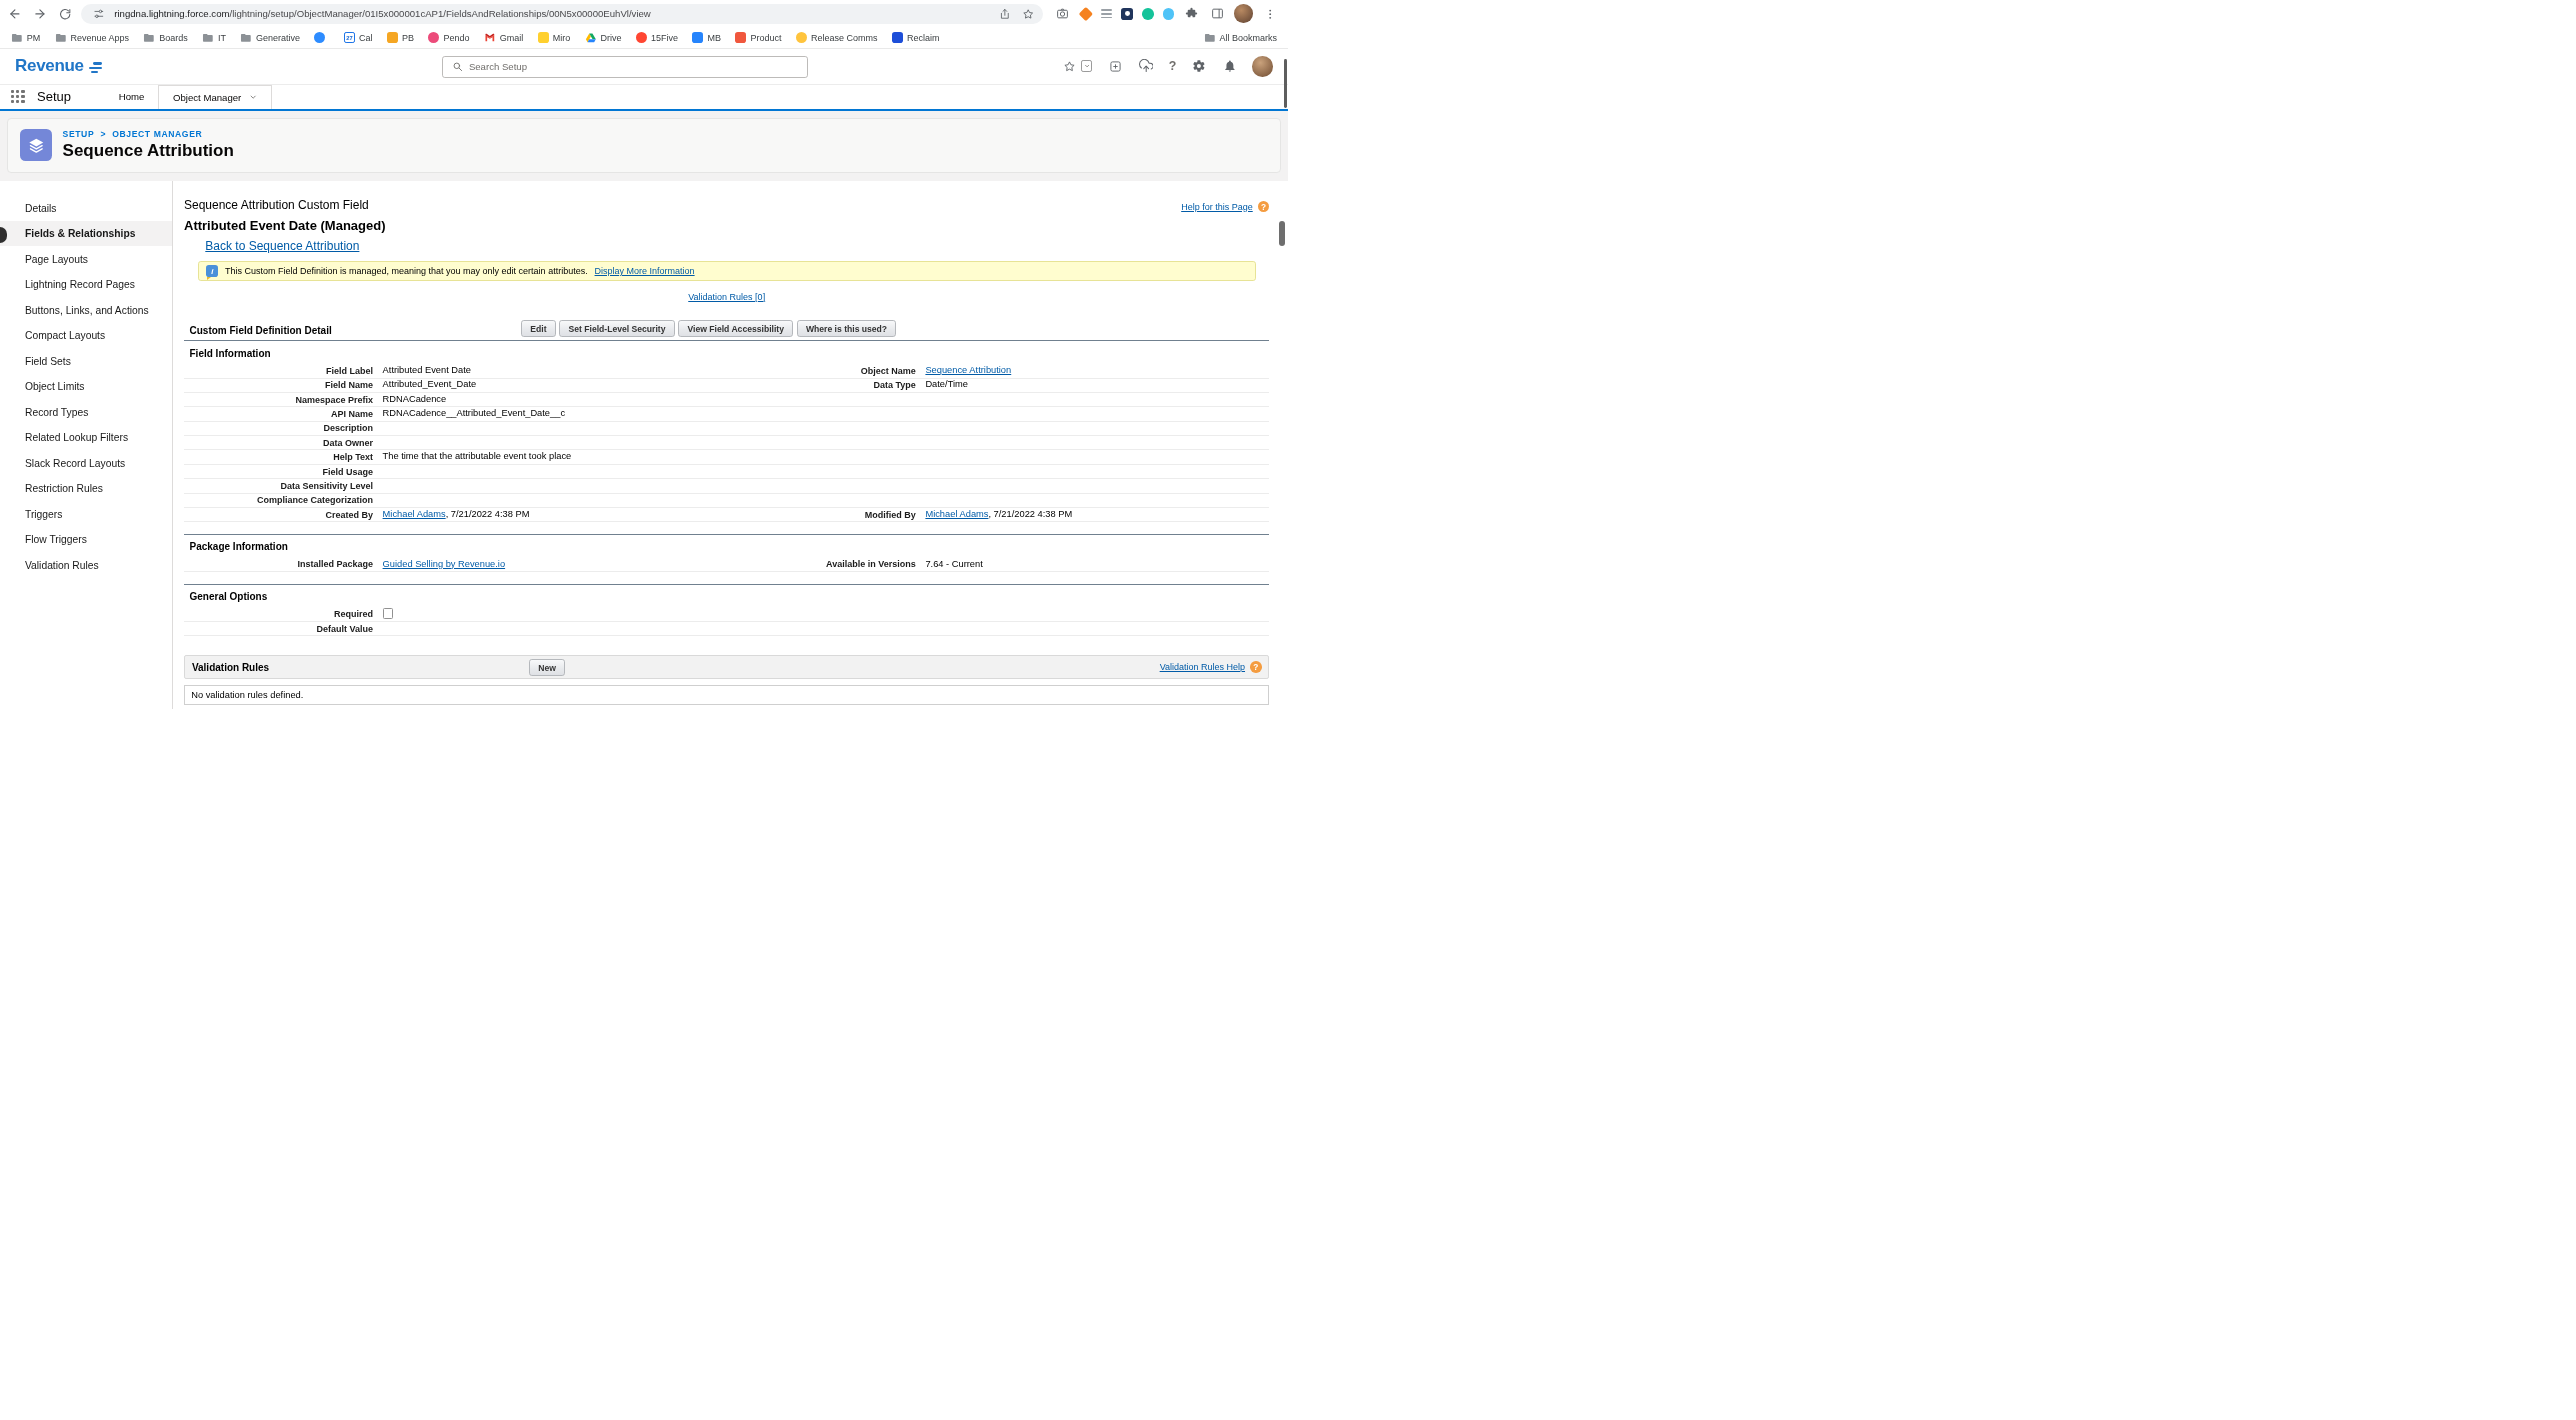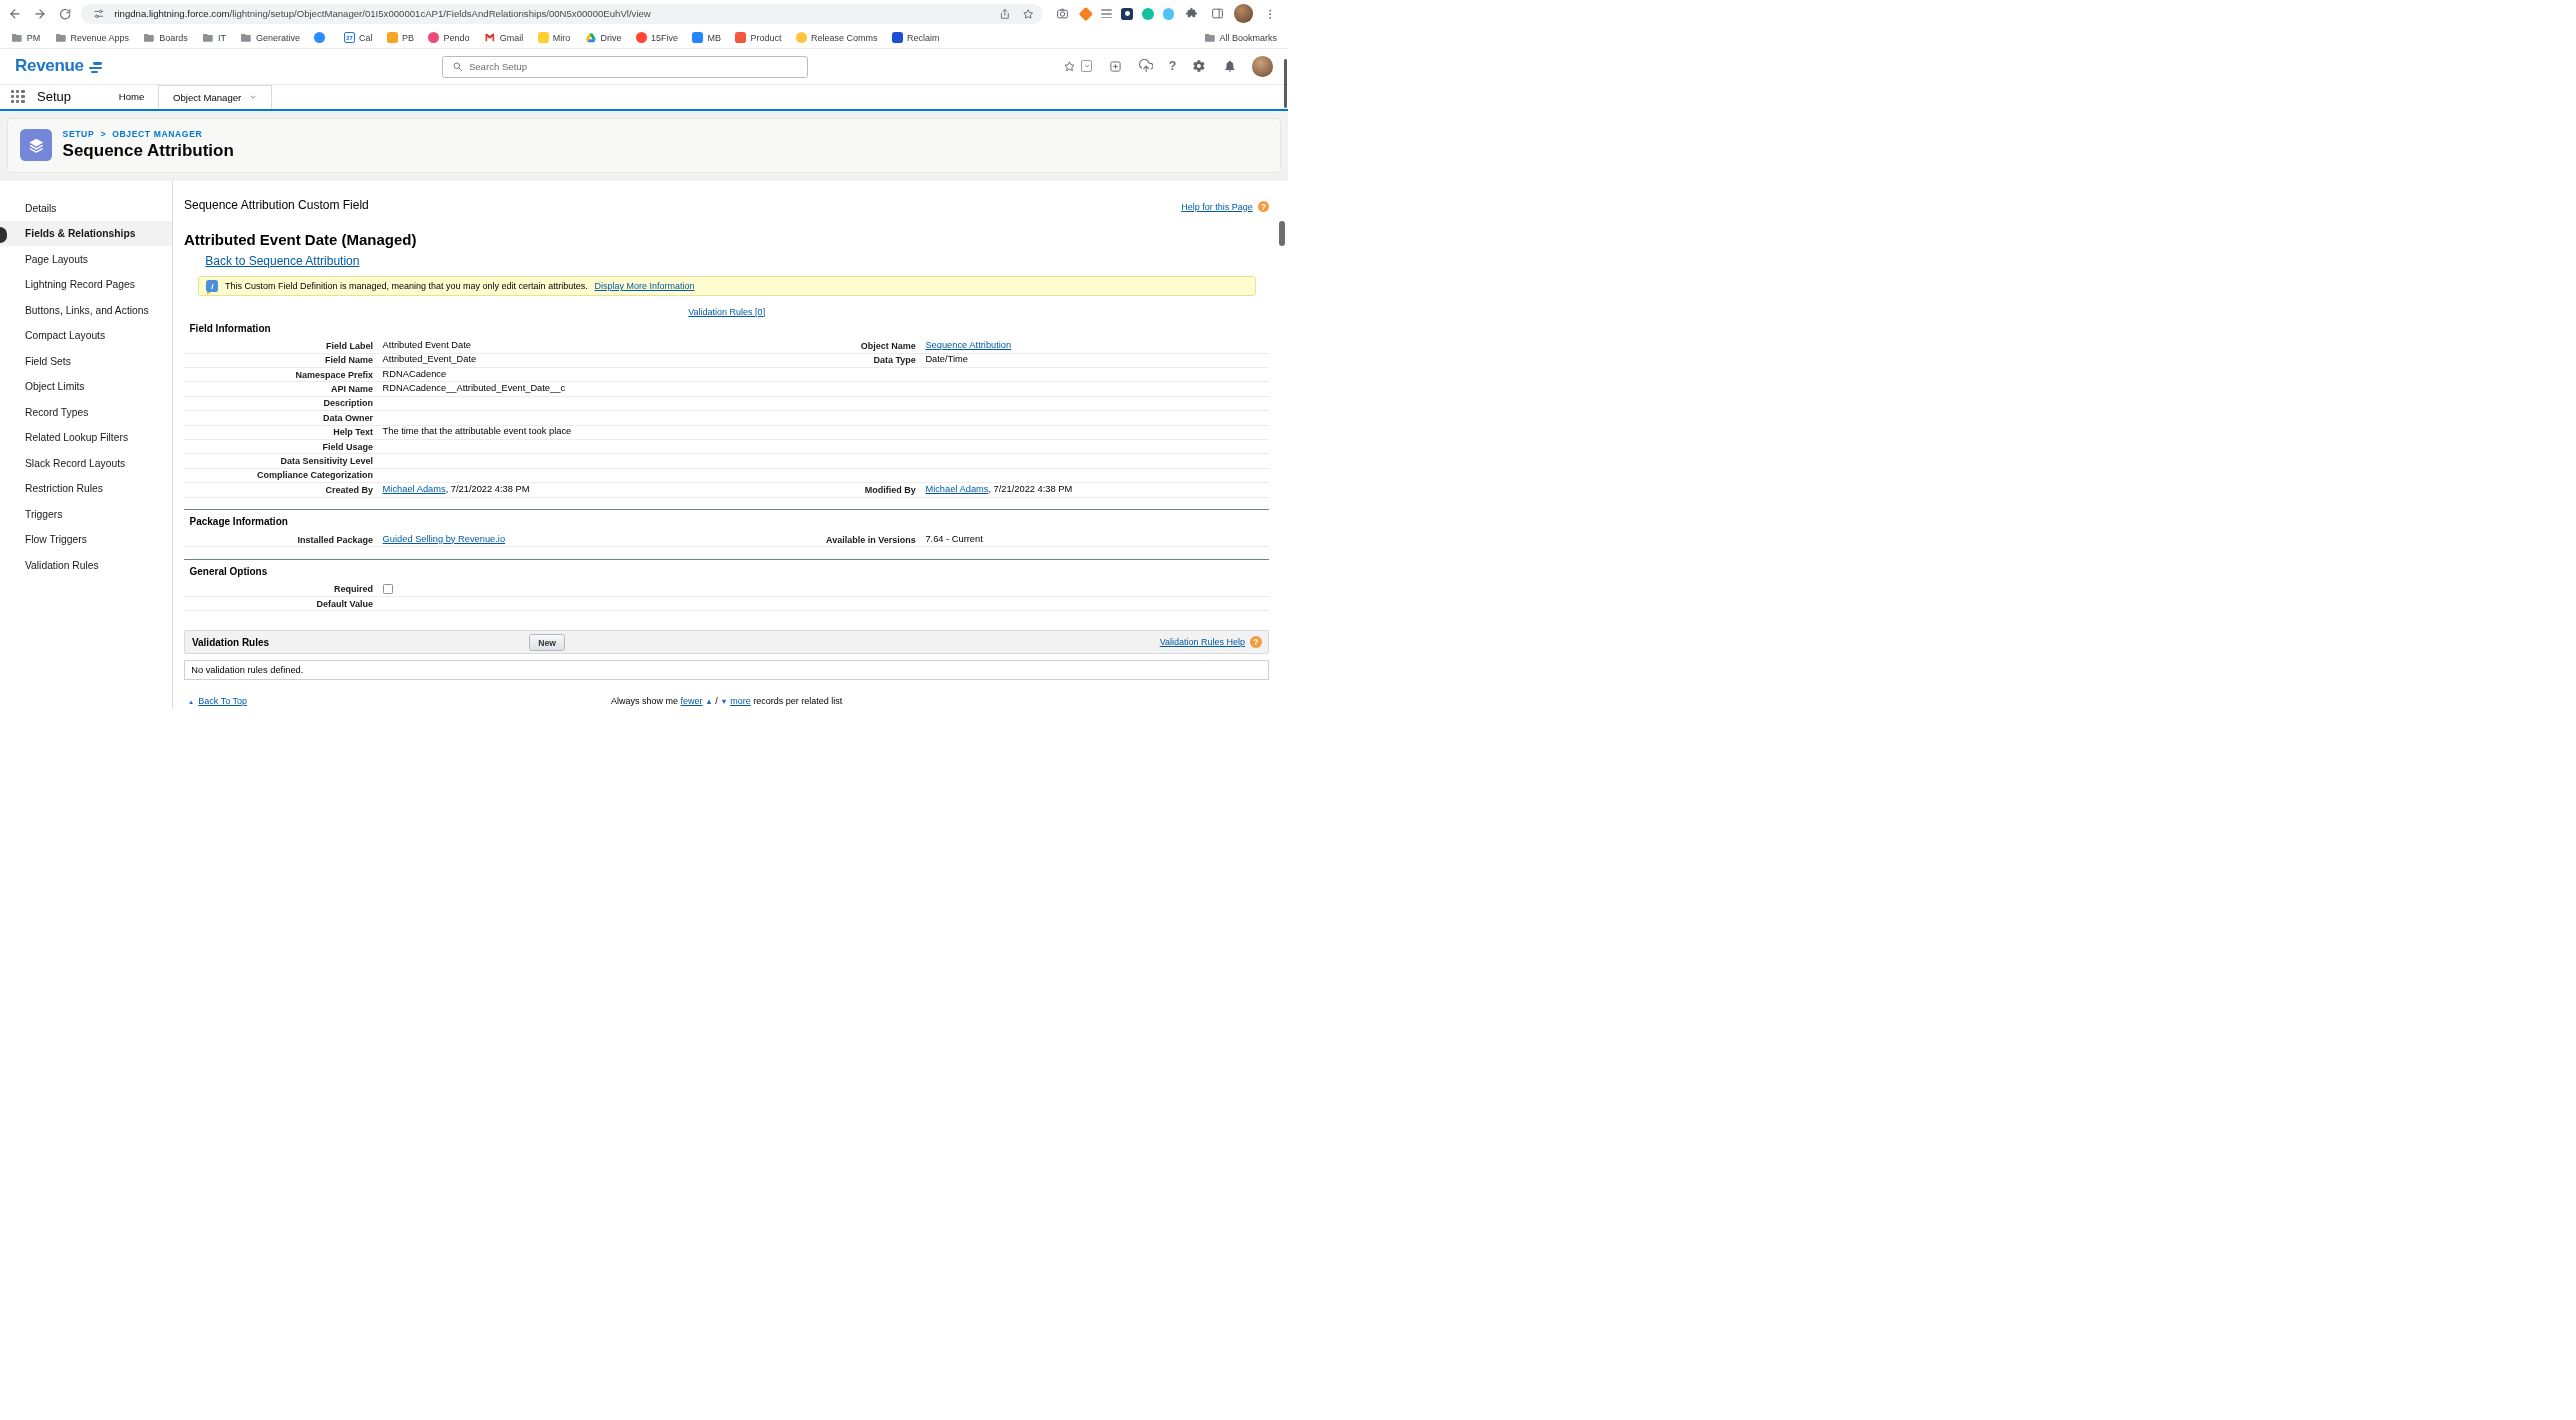--- a/index.html
+++ b/index.html
@@ -90,7 +90,7 @@
 
   .m-top { display:flex; justify-content:space-between; align-items:flex-start; }
   .context { font-size:12px; color:#000; }
-  .m-title { font-size:15px; font-weight:bold; margin-top:19px; color:#000; }
+  .m-title { font-size:13px; font-weight:bold; margin-top:6px; color:#000; }
   .help-page { display:flex; align-items:center; gap:5px; font-size:9px; margin-top:2.8px; }
   .help-orb { width:11.7px; height:11.7px; border-radius:50%; background:#f49c40; color:#fff; font-size:8.3px; font-weight:bold; display:flex; align-items:center; justify-content:center; cursor:pointer; flex:none; }
   .back-link-row { margin:6.2px 0 0 21.3px; font-size:12px; }

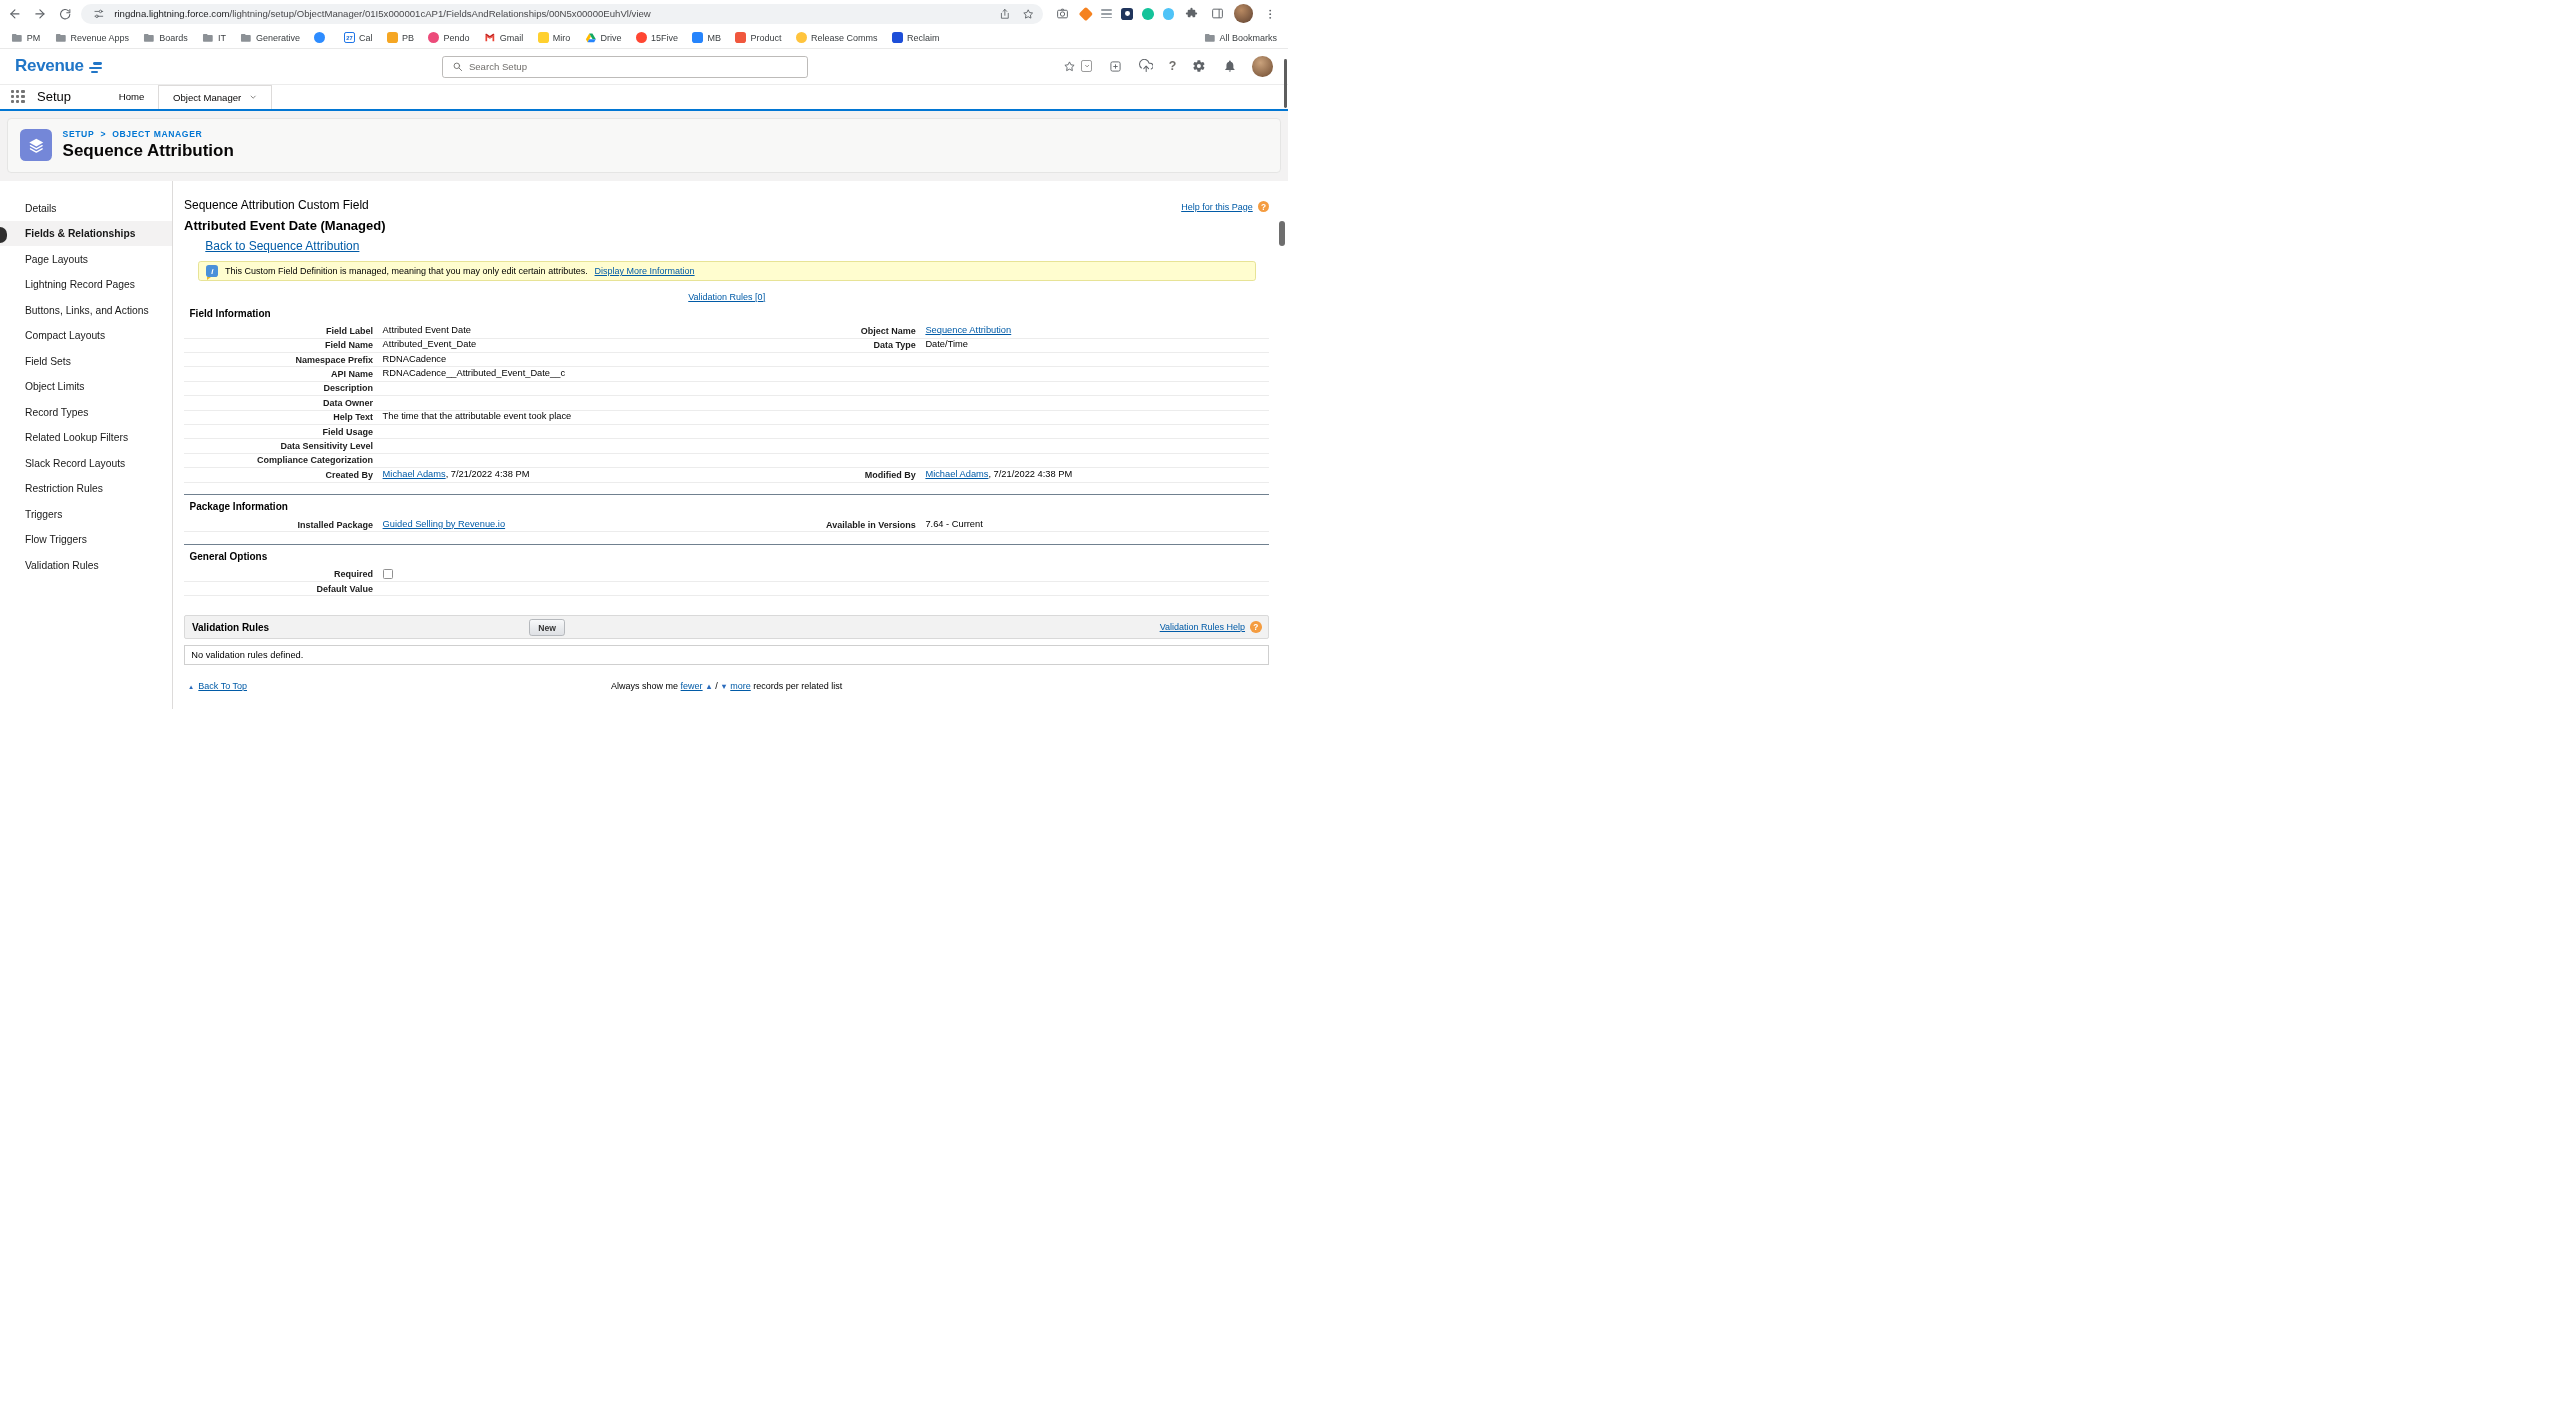--- a/index.html
+++ b/index.html
@@ -460,6 +460,15 @@
         <a class="clink">Validation Rules [0]</a>
       </div>
 
+      <div class="pb-header">
+        <span class="pb-title">Custom Field Definition Detail</span>
+        <span class="pb-buttons">
+          <button class="btn">Edit</button>
+          <button class="btn">Set Field-Level Security</button>
+          <button class="btn">View Field Accessibility</button>
+          <button class="btn">Where is this used?</button>
+        </span>
+      </div>
 
       <div class="sec-title">Field Information</div>
       <div>

